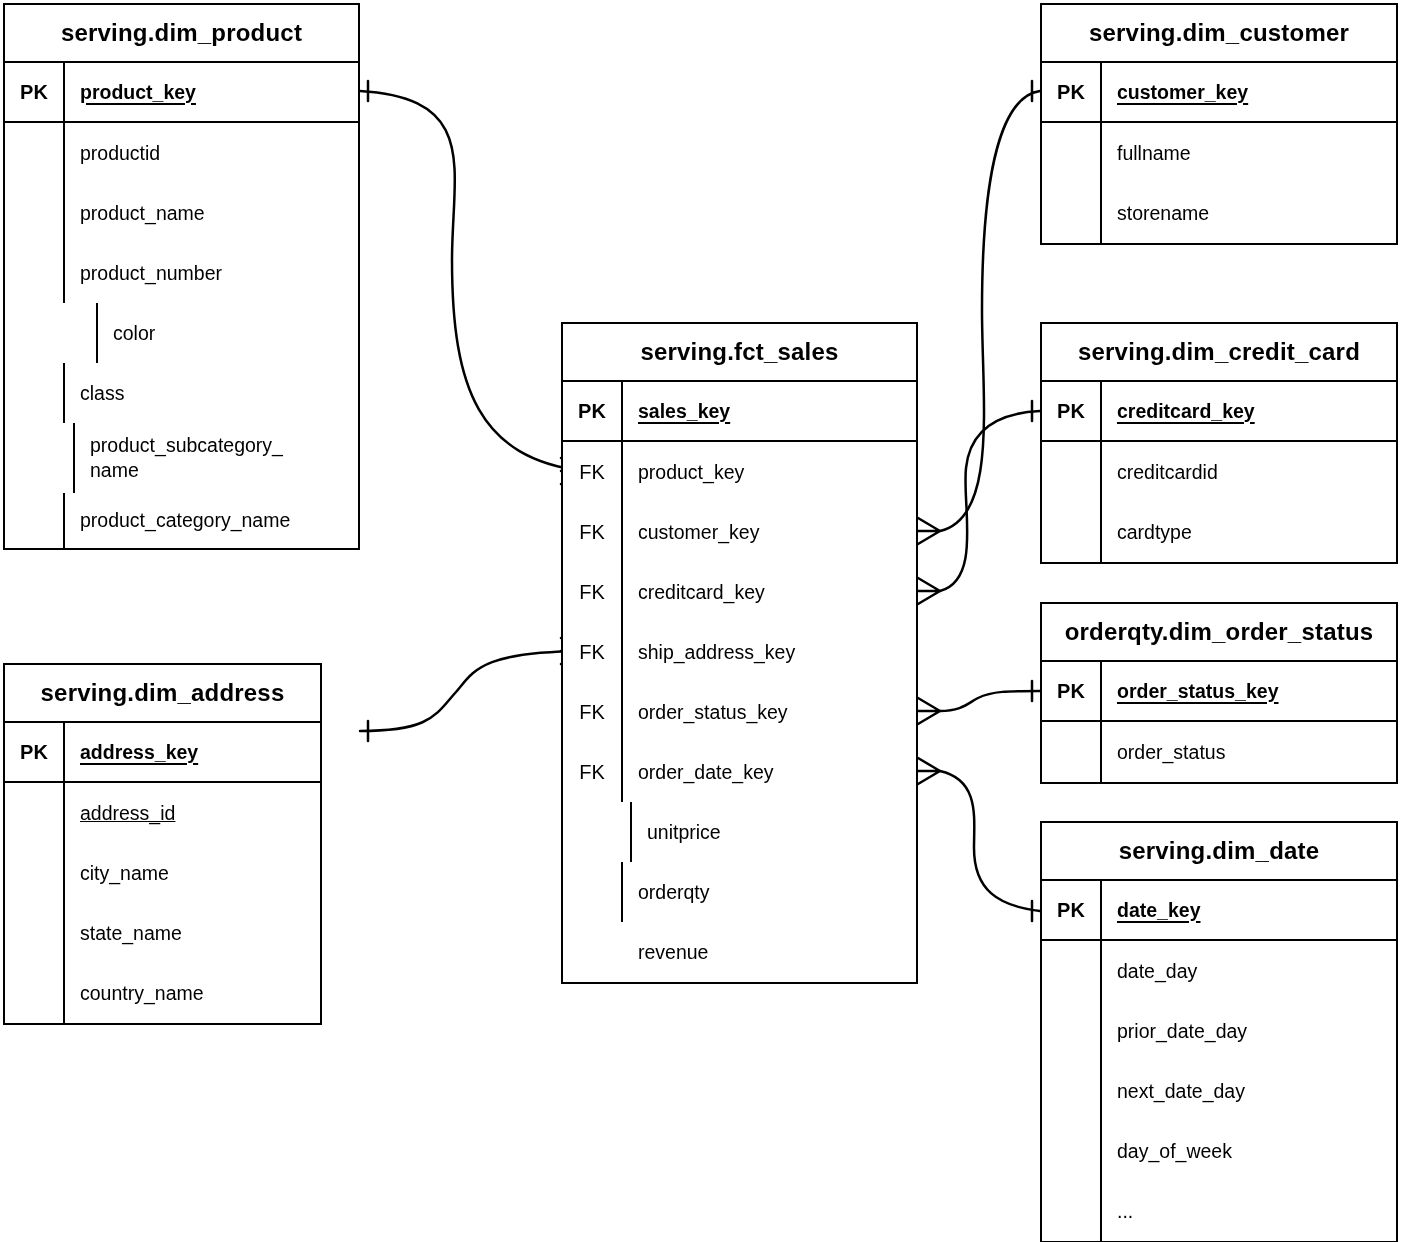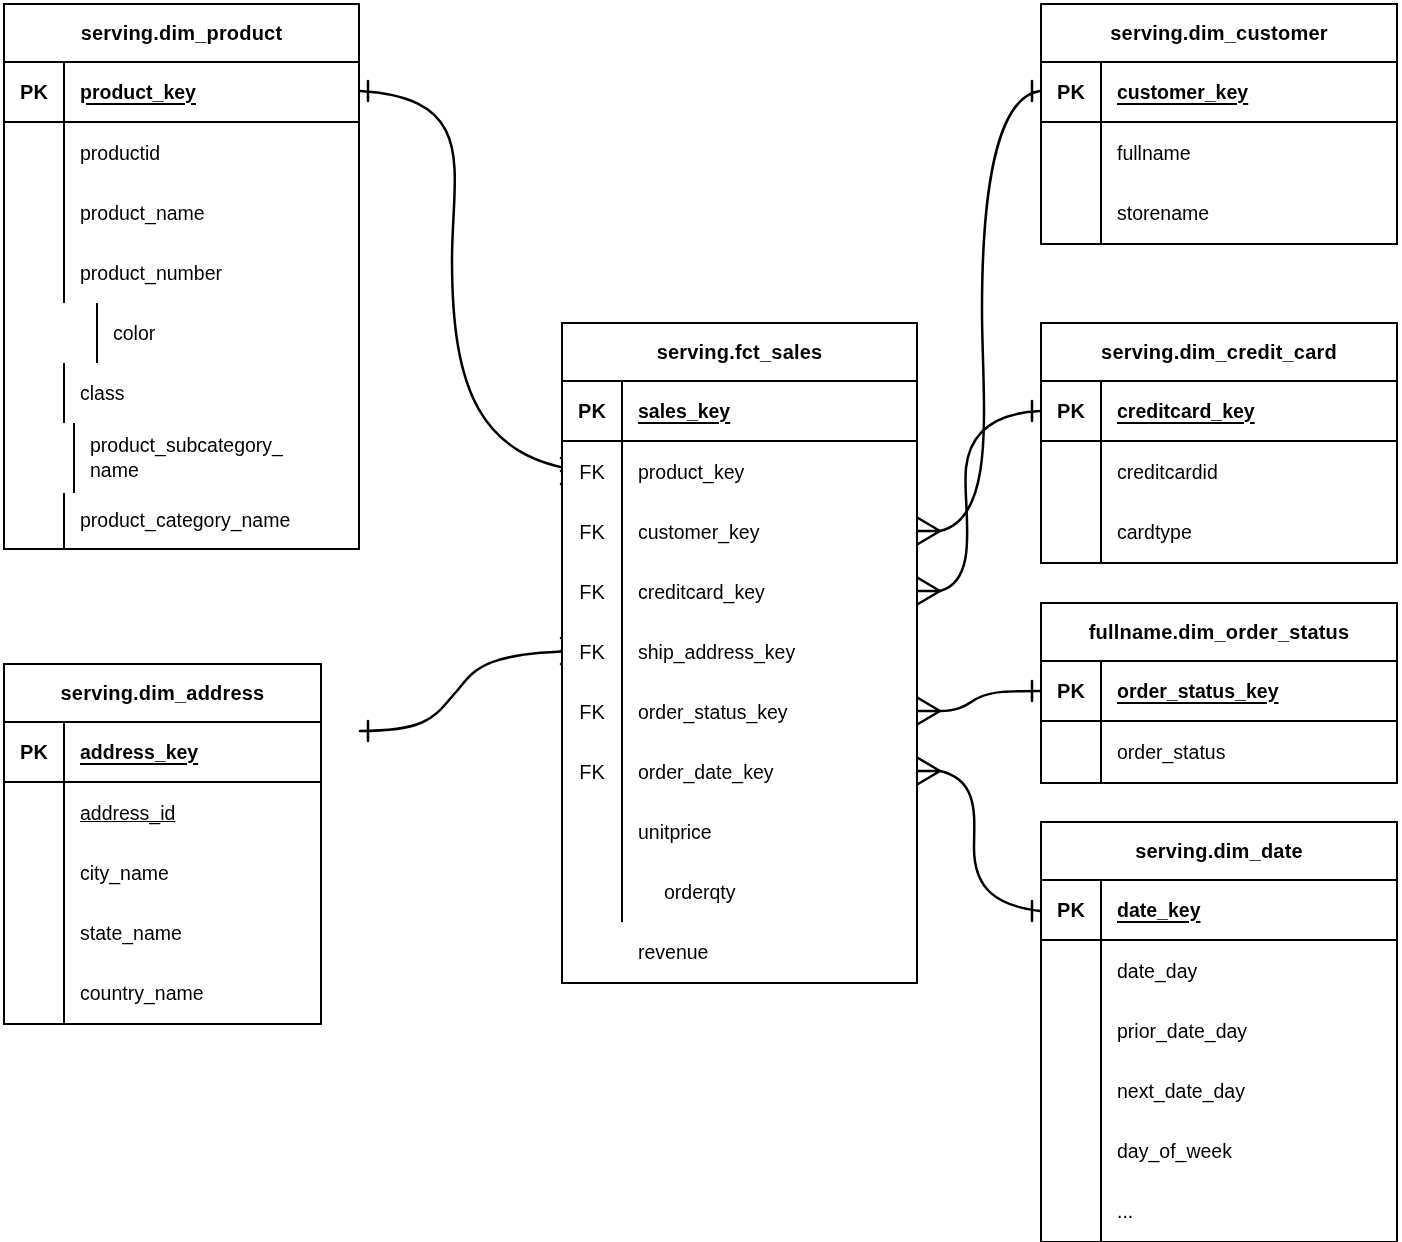--- a/index.html
+++ b/index.html
@@ -17,7 +17,7 @@
   .hdr{
     height:58px;box-sizing:border-box;border-bottom:2.5px solid #000;
     display:flex;align-items:center;justify-content:center;
-    font-weight:bold;font-size:20px;letter-spacing:0.2px;
+    font-weight:bold;font-size:24px;letter-spacing:0.2px;
   }
   .row{display:flex;box-sizing:border-box;}
   .pkrow{border-bottom:2.5px solid #000;}

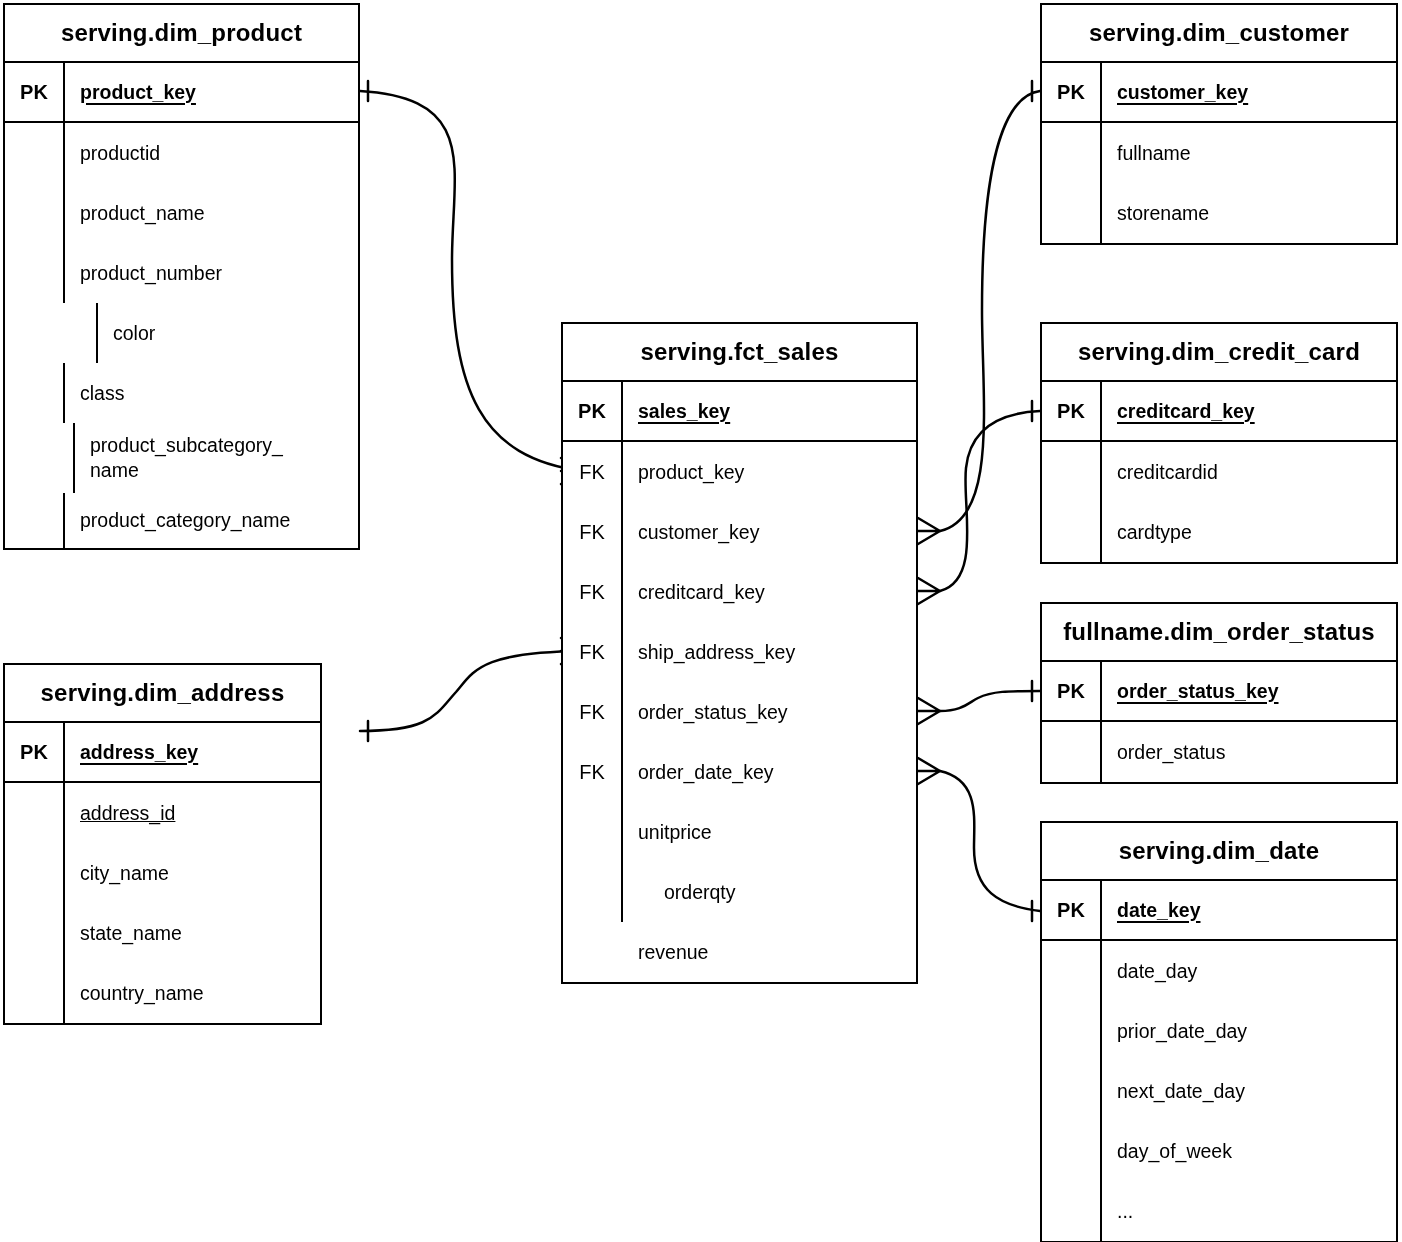--- a/index.html
+++ b/index.html
@@ -189,7 +189,7 @@
         </div>
       </div>
       <div class="tbl" style="left: 1040px; top: 602px; width: 358px;">
-        <div class="hdr">fullname.dim_order_status</div>
+        <div class="hdr">orderqty.dim_order_status</div>
         <div class="row pkrow" style="height: 60px;">
           <span class="key b">PK</span>
           <span class="fld pk">order_status_key</span>

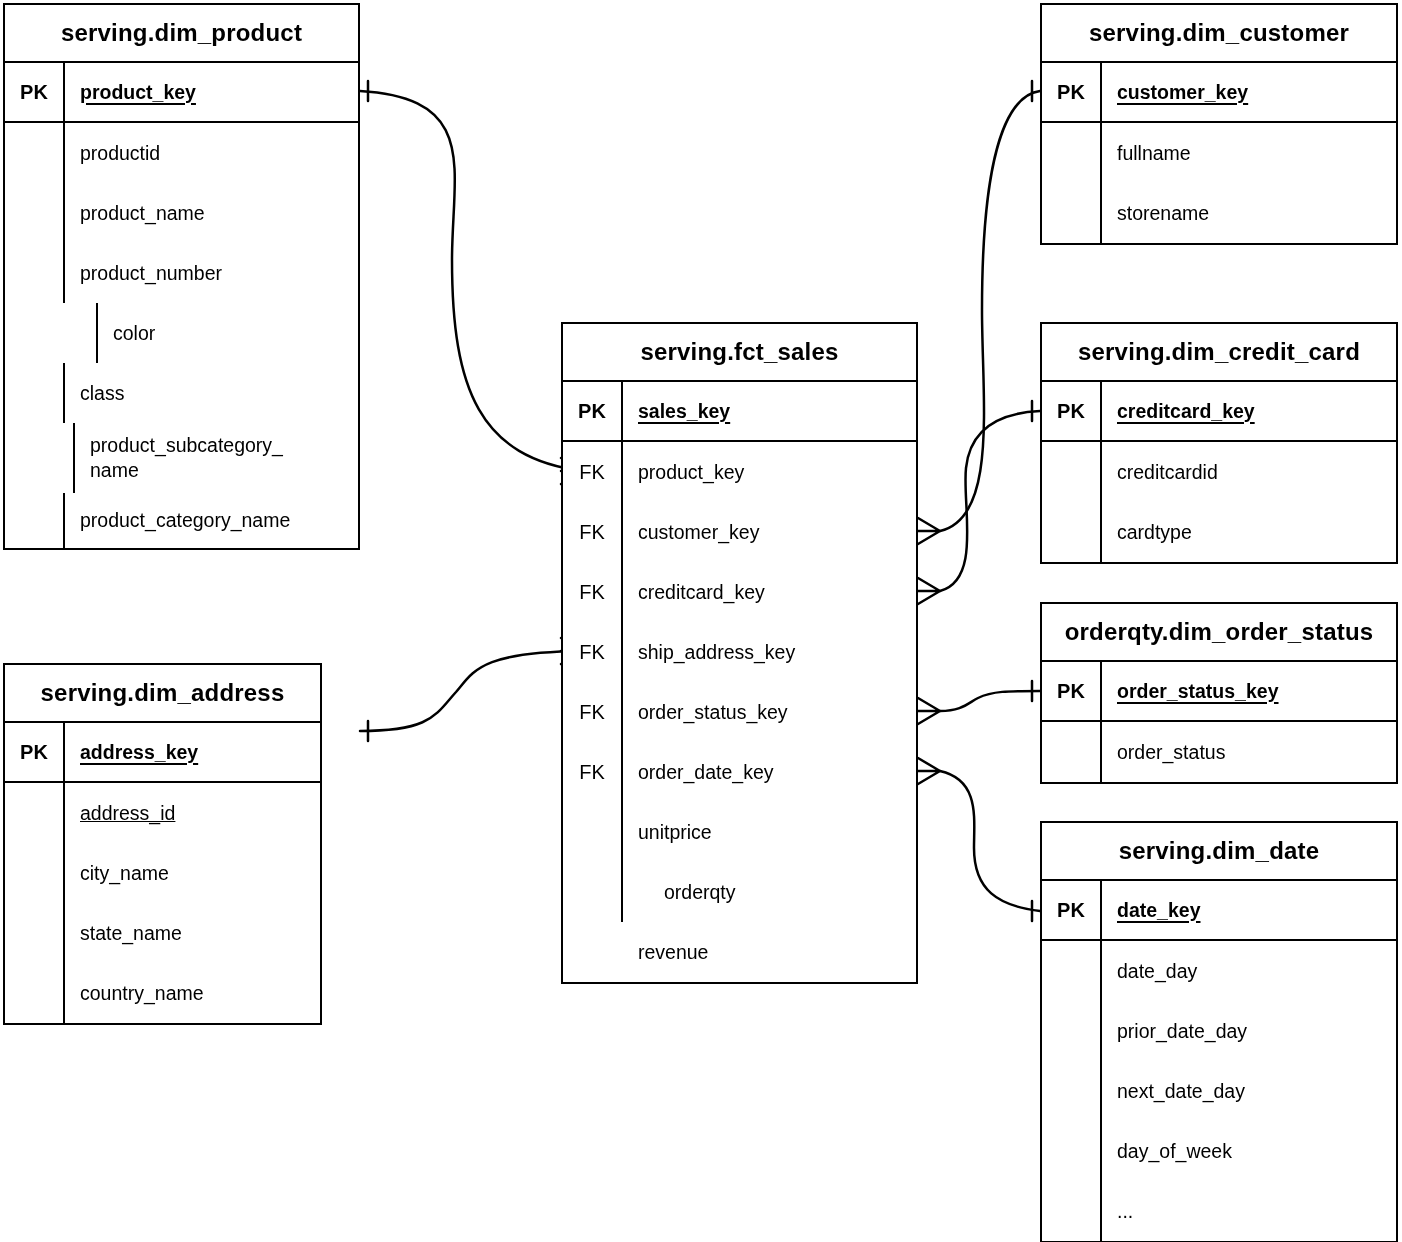--- a/index.html
+++ b/index.html
@@ -160,7 +160,7 @@
           <span class="key">FK</span>
           <span class="fld">order_date_key</span>
         </div>
-        <div class="row" style="height: 60px;">
+        <div class="row" style="height: 60px; margin-left: 9px;">
           <span class="key"></span>
           <span class="fld">unitprice</span>
         </div>

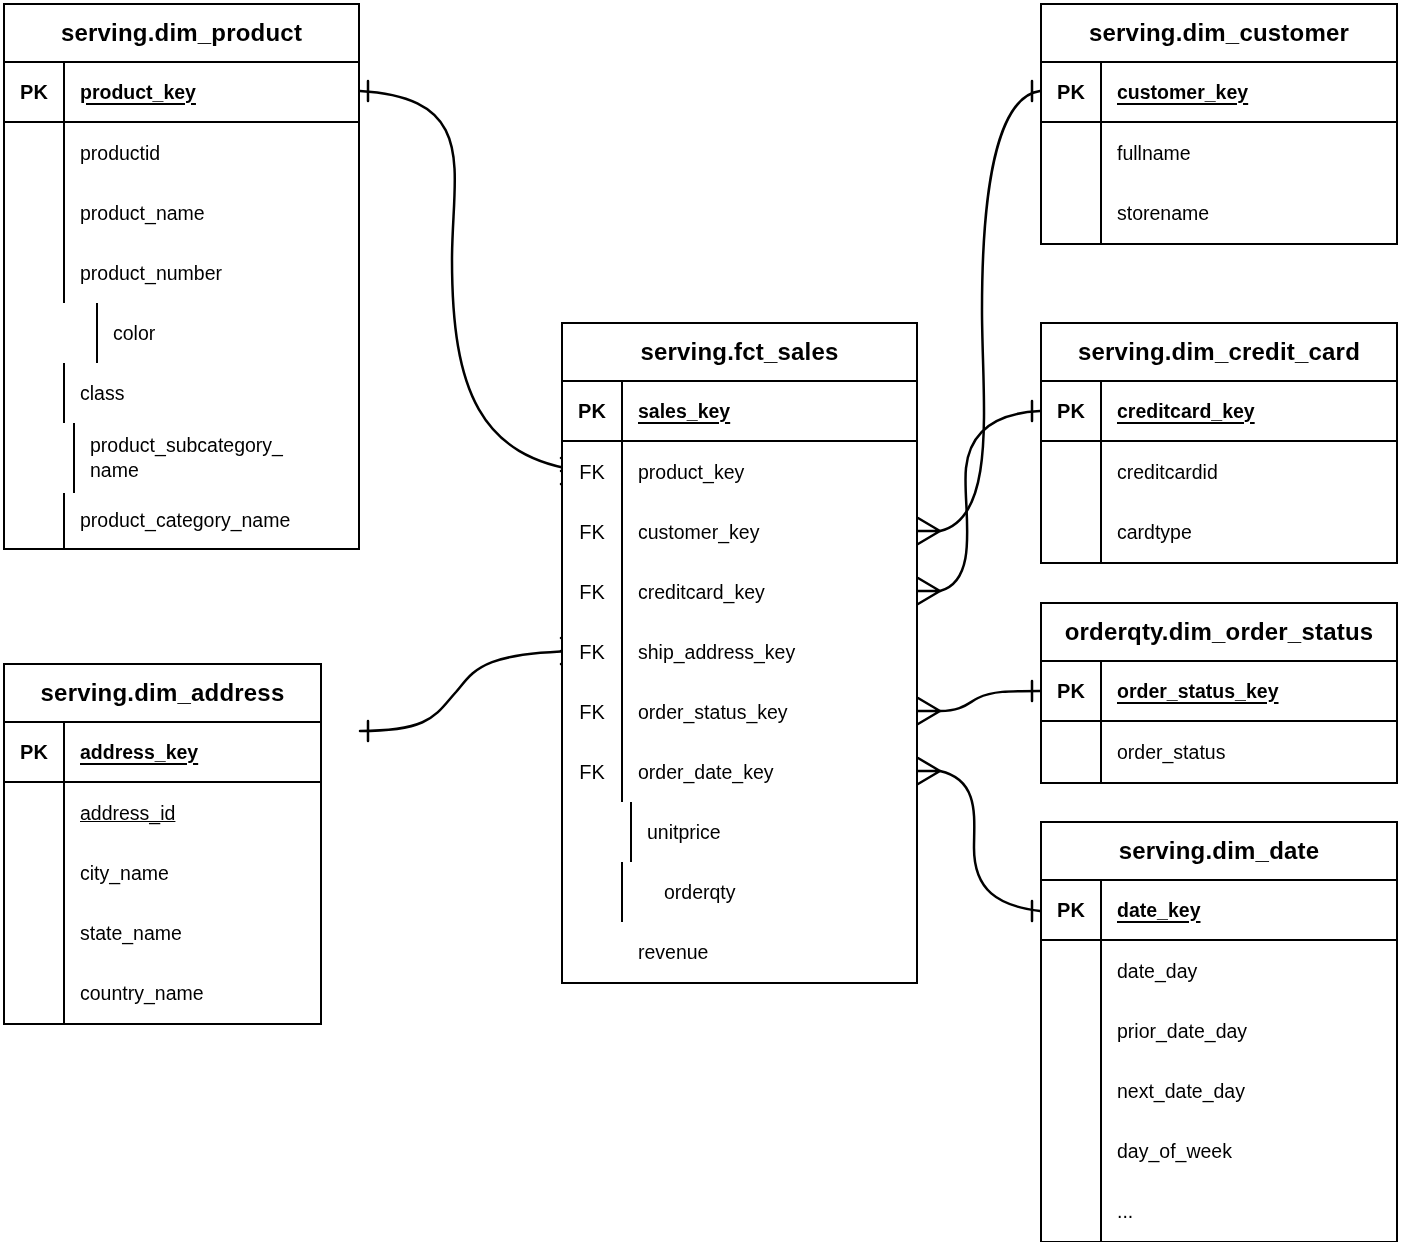--- a/index.html
+++ b/index.html
@@ -164,7 +164,7 @@
           <span class="key"></span>
           <span class="fld">unitprice</span>
         </div>
-        <div class="row" style="height: 60px; gap: 26px;">
+        <div class="row" style="height: 60px;">
           <span class="key"></span>
           <span class="fld">orderqty</span>
         </div>

